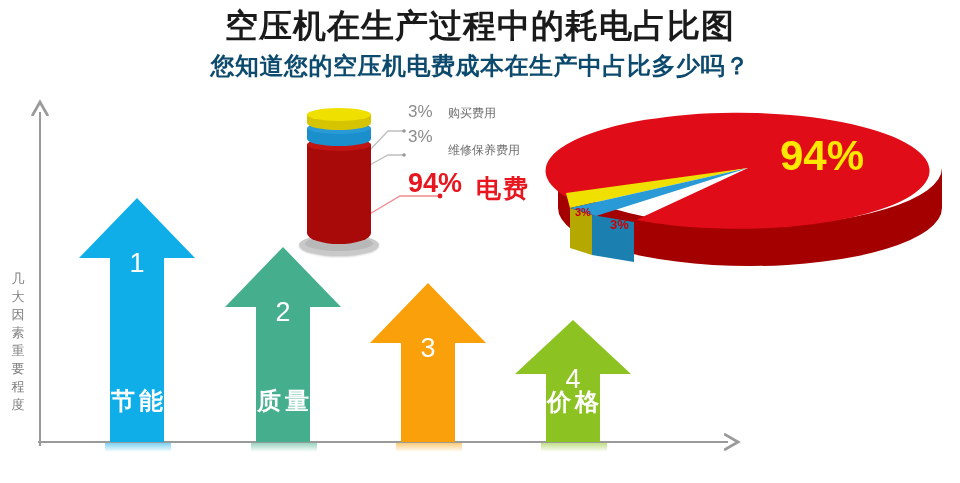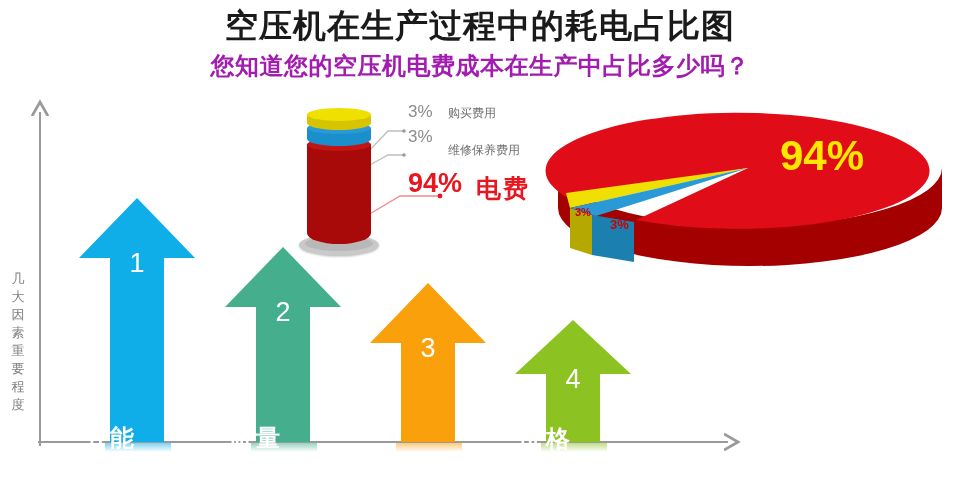--- a/index.html
+++ b/index.html
@@ -41,7 +41,7 @@
     text-align: center;
     font-size: 24px;
     font-weight: bold;
-    color: #a21caf;
+    color: #0c4a6e;
     letter-spacing: 0.5px;
     white-space: nowrap;
   }

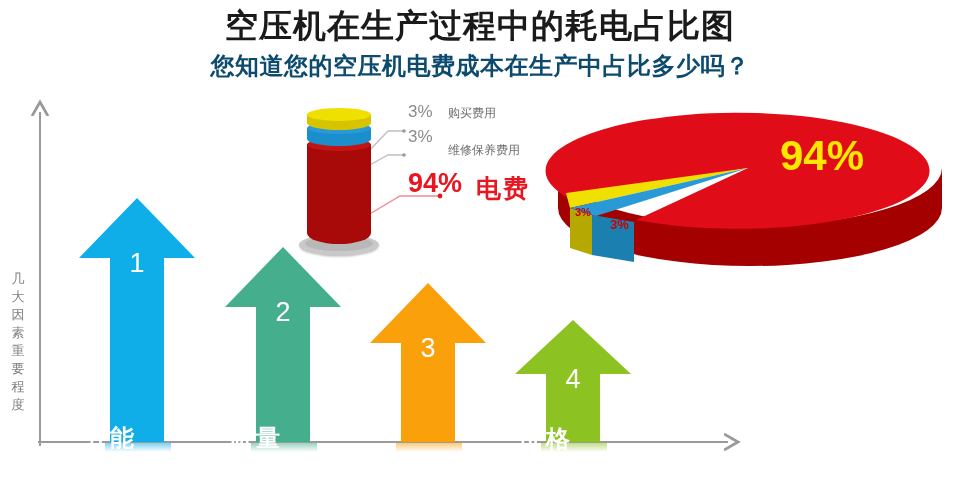--- a/index.html
+++ b/index.html
@@ -89,13 +89,12 @@
   .arrow-label {
     position: absolute;
     width: 100%;
-    text-align: left;
+    text-align: center;
     color: #ffffff;
     font-size: 24px;
     font-weight: bold;
     letter-spacing: 4px;
     text-indent: 4px;
-    margin-top: 37px;
   }
 
   

